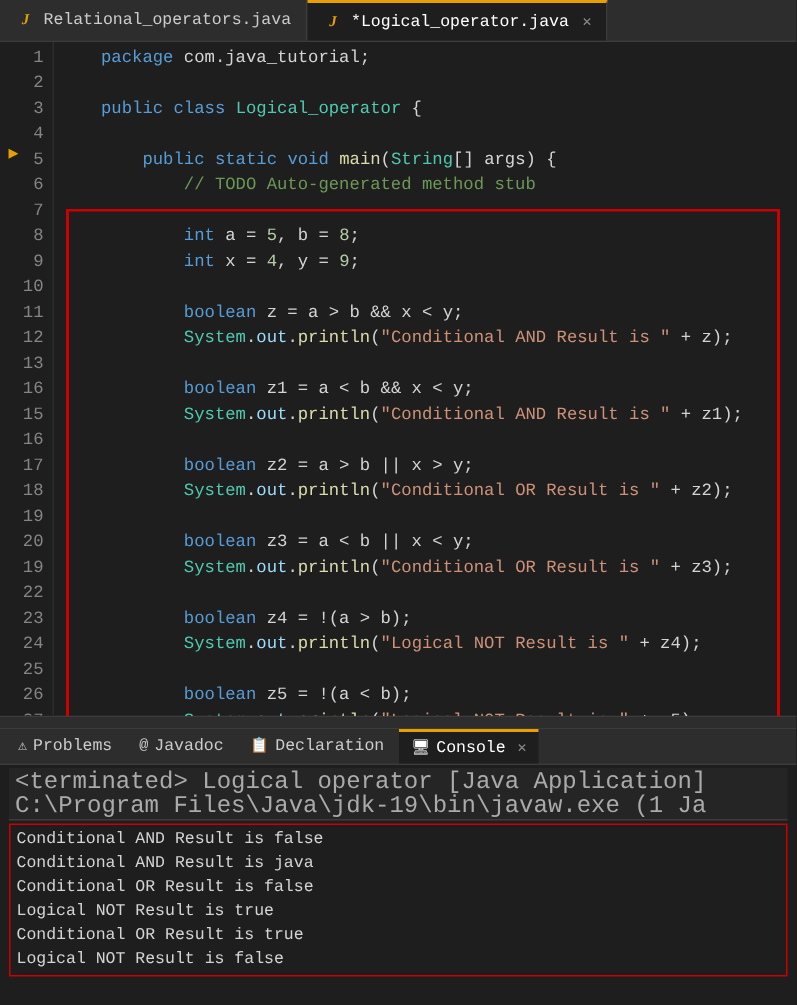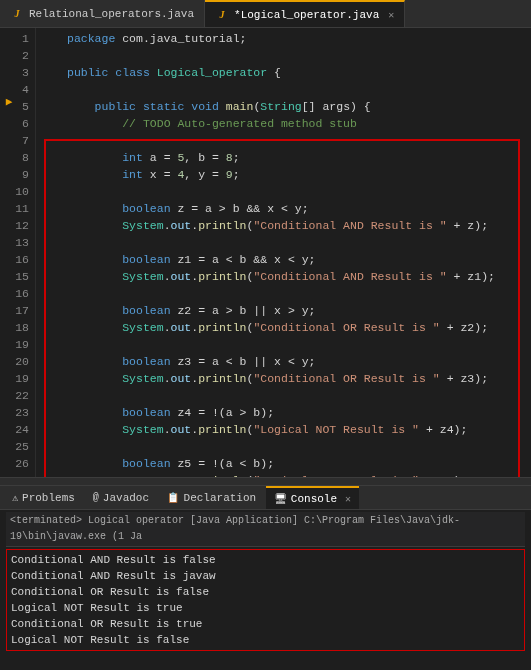--- a/index.html
+++ b/index.html
@@ -174,7 +174,7 @@
     }
 
     .terminated-bar {
-      font-size: 10px;
+      font-size: 16px;
       color: #aaa;
       padding: 1px 4px;
       background: #252526;

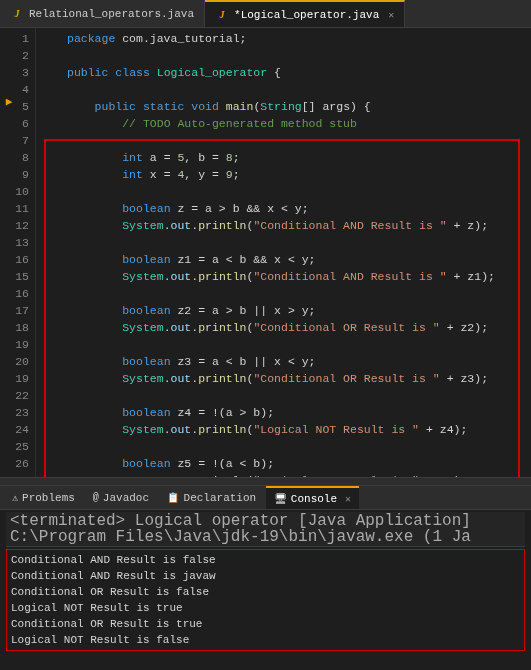--- a/index.html
+++ b/index.html
@@ -274,7 +274,7 @@
     <div class="terminated-bar">&lt;terminated&gt; Logical operator [Java Application] C:\Program Files\Java\jdk-19\bin\javaw.exe (1 Ja</div>
     <div class="console-output" id="console-output">
         <div class="console-line">Conditional AND Result is false</div>
-        <div class="console-line">Conditional AND Result is javaw</div>
+        <div class="console-line">Conditional AND Result is java</div>
         <div class="console-line">Conditional OR Result is false</div>
         <div class="console-line">Logical NOT Result is true</div>
         <div class="console-line">Conditional OR Result is true</div>

